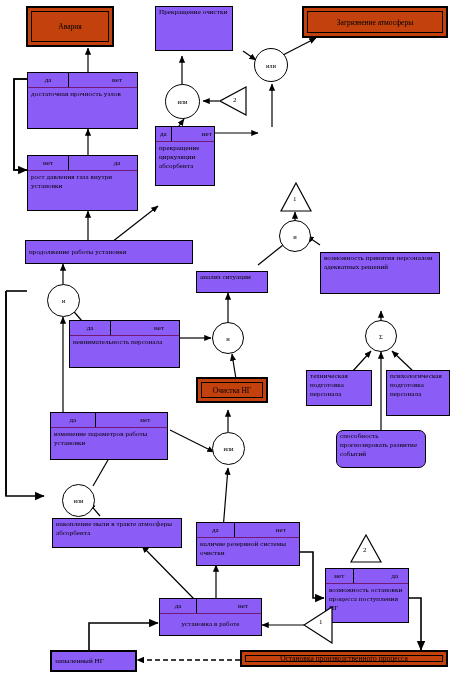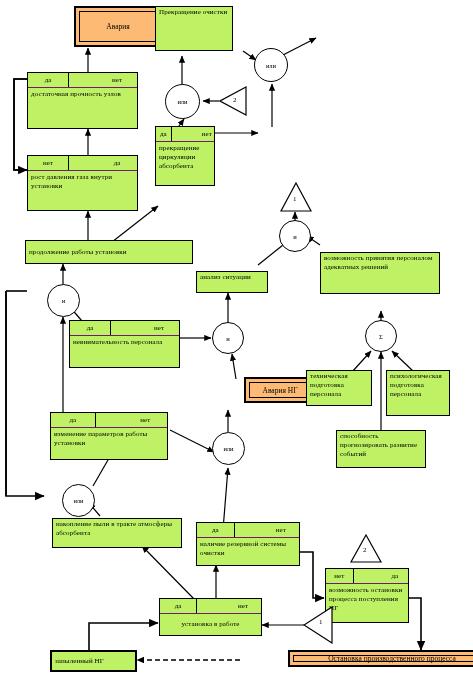--- a/index.html
+++ b/index.html
@@ -7,7 +7,7 @@
   #stage{position:relative;width:473px;height:697px;overflow:hidden;background:#fff;}
 
   
-  .box{position:absolute;border:1px solid #000;background:#bef264;box-sizing:border-box;}
+  .box{position:absolute;border:1px solid #000;background:#8b5cf6;box-sizing:border-box;}
   .box .lbl{display:block;padding:1px 3px;font-size:7px;line-height:9px;letter-spacing:.1px;}
   .box.center .lbl{text-align:center;}
 

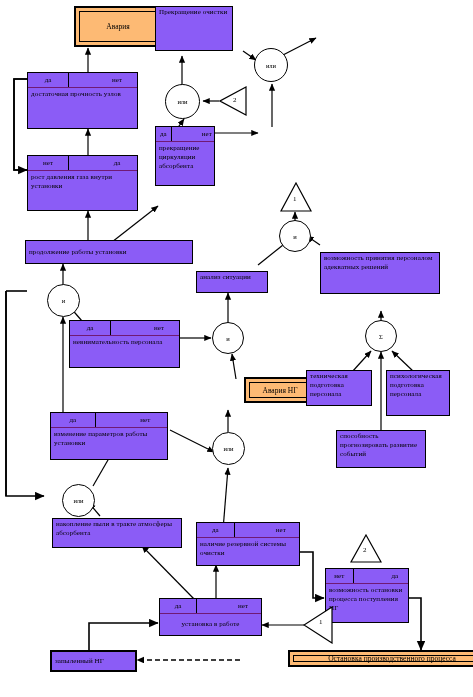--- a/index.html
+++ b/index.html
@@ -12,7 +12,7 @@
   .box.center .lbl{text-align:center;}
 
   
-  .dbl{position:absolute;border:2px solid #000;background:#fdba74;box-sizing:border-box;padding:3px;margin-left:48px;}
+  .dbl{position:absolute;border:2px solid #000;background:#c2410c;box-sizing:border-box;padding:3px;}
   .dbl .inner{border:1px solid #000;width:100%;height:100%;box-sizing:border-box;
               display:flex;align-items:center;justify-content:center;}
   .dbl .lbl{font-size:7.5px;line-height:9px;text-align:center;padding:0 2px;}

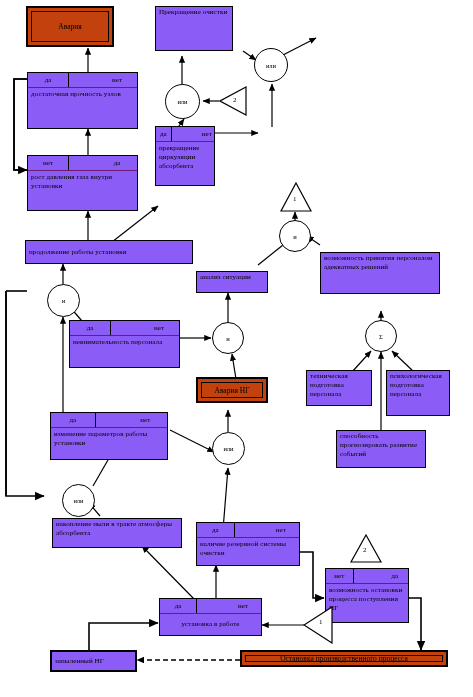--- a/index.html
+++ b/index.html
@@ -150,6 +150,11 @@
     <span class="lbl">Прекращение очистки</span>
   </div>
 
+  <div class="dbl" style="left:302px;top:6px;width:146px;height:32px;">
+    <div class="inner">
+        <span class="lbl">Загрязнение атмосферы</span>
+      </div>
+  </div>
 
   <div class="box" style="left:27px;top:72px;width:111px;height:57px;">
     <div class="yn">

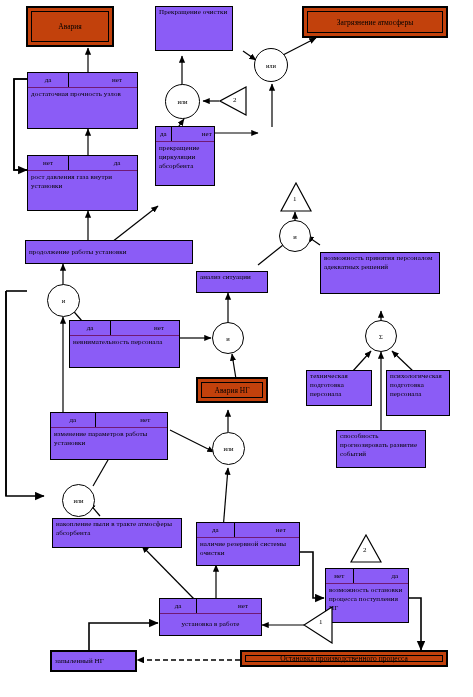--- a/index.html
+++ b/index.html
@@ -211,7 +211,7 @@
 
   <div class="dbl" style="left:196px;top:377px;width:72px;height:26px;">
     <div class="inner">
-        <span class="lbl">Авария НГ</span>
+        <span class="lbl">Очистка НГ</span>
       </div>
   </div>
 

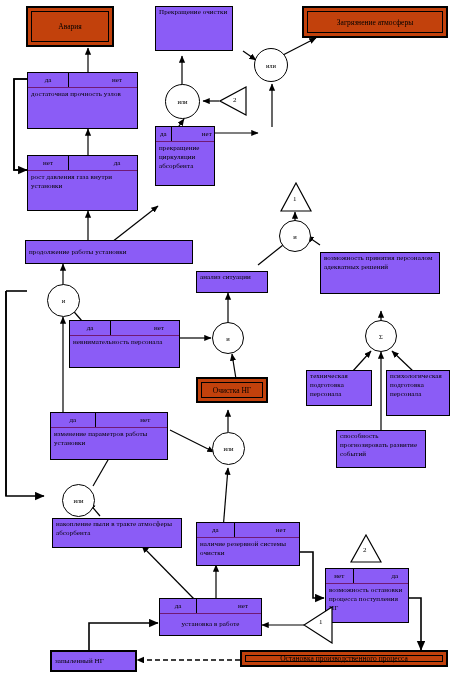--- a/index.html
+++ b/index.html
@@ -223,7 +223,7 @@
     <span class="lbl">психологическая подготовка персонала</span>
   </div>
 
-  <div class="box" style="left:336px;top:430px;width:90px;height:38px;">
+  <div class="box" style="left:336px;top:430px;width:90px;height:38px;border-radius:7px;">
     <span class="lbl">способность прогнозировать развитие событий</span>
   </div>
 

